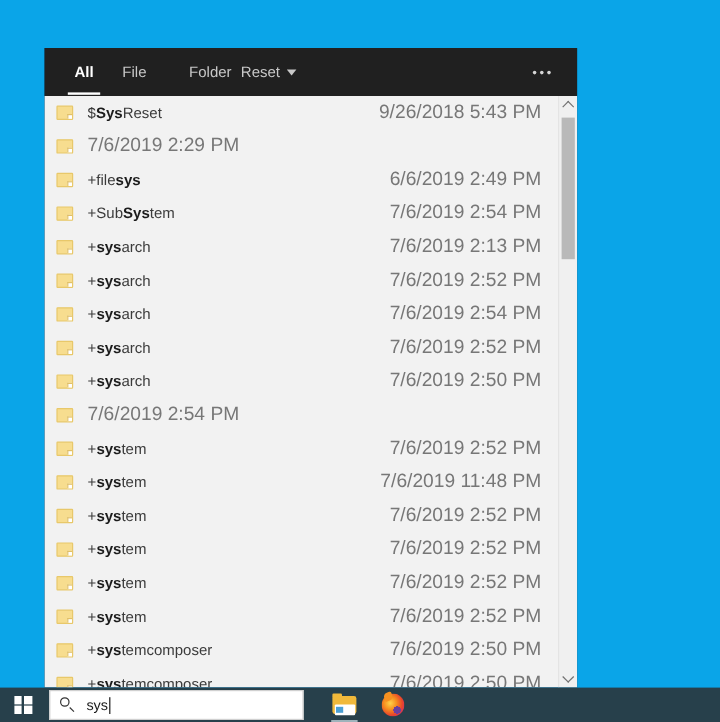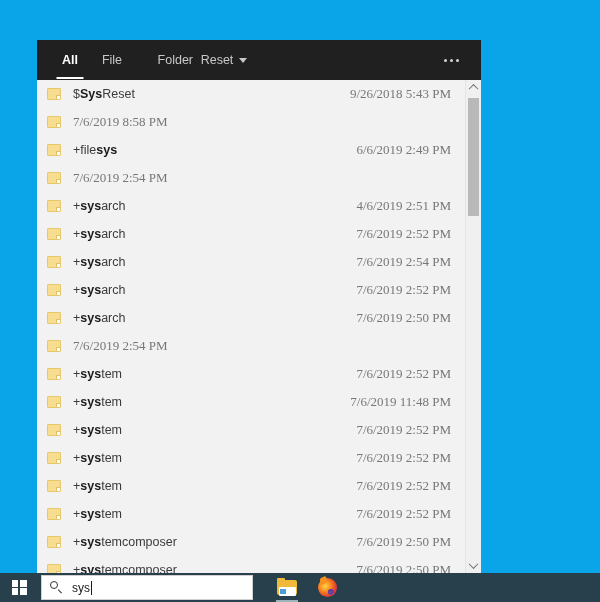--- a/index.html
+++ b/index.html
@@ -168,11 +168,10 @@
   }
   .result-date {
     flex: 0 0 auto;
-    font-size: 13px;
+    font-size: 16px;
     color: #777777;
     white-space: nowrap;
     text-align: right;
-    font-family: Liberation Serif, serif;
   }
 
   

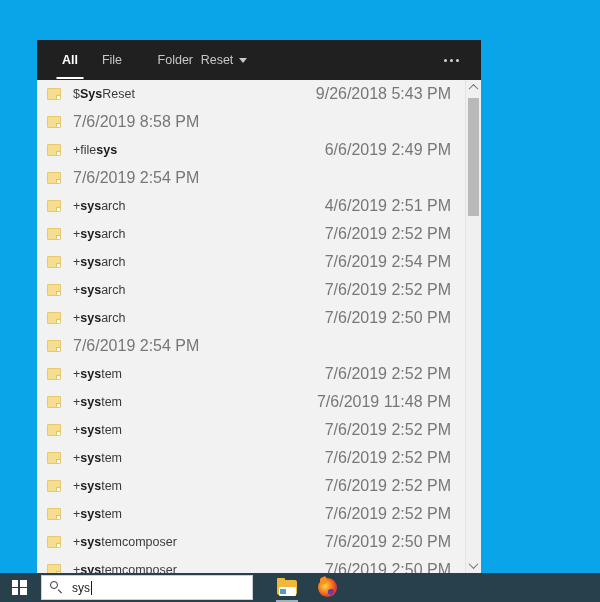--- a/index.html
+++ b/index.html
@@ -404,7 +404,7 @@
         </div>
         <div class="result-row">
           <span class="folder-icon"></span>
-          <span class="result-date">7/6/2019 8:58 PM</span>
+          <span class="result-date">7/6/2019 2:29 PM</span>
         </div>
         <div class="result-row">
           <span class="folder-icon"></span>

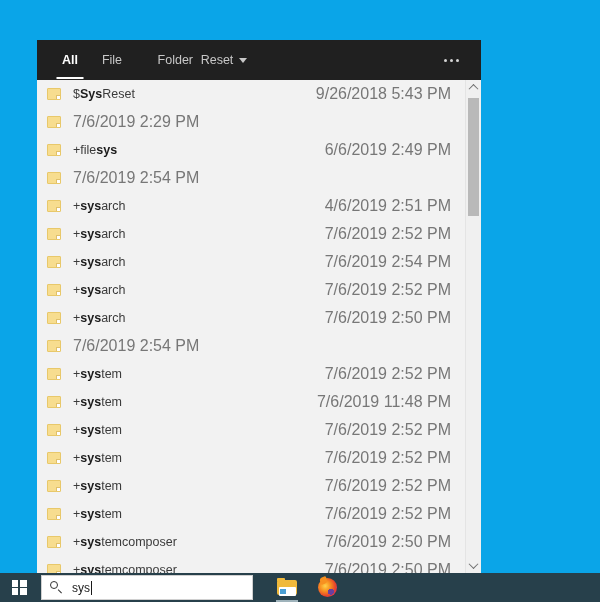--- a/index.html
+++ b/index.html
@@ -413,6 +413,7 @@
         </div>
         <div class="result-row">
           <span class="folder-icon"></span>
+          <span class="result-name">+Sub<b>Sys</b>tem</span>
           <span class="result-date">7/6/2019 2:54 PM</span>
         </div>
         <div class="result-row">

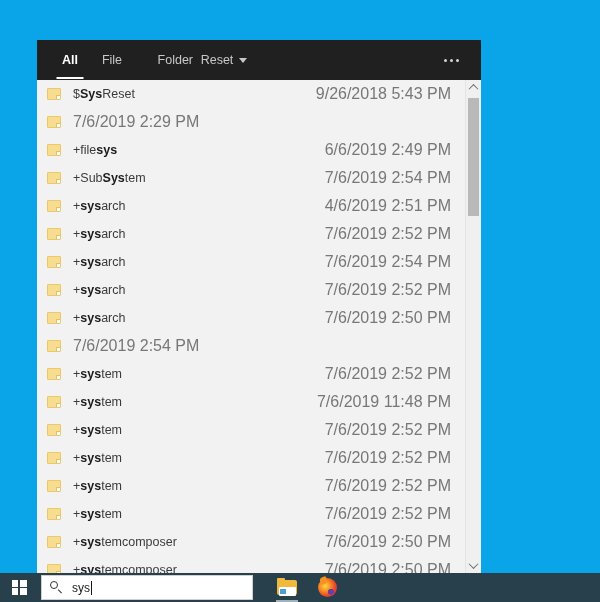--- a/index.html
+++ b/index.html
@@ -419,7 +419,7 @@
         <div class="result-row">
           <span class="folder-icon"></span>
           <span class="result-name">+<b>sys</b>arch</span>
-          <span class="result-date">4/6/2019 2:51 PM</span>
+          <span class="result-date">7/6/2019 2:13 PM</span>
         </div>
         <div class="result-row">
           <span class="folder-icon"></span>

